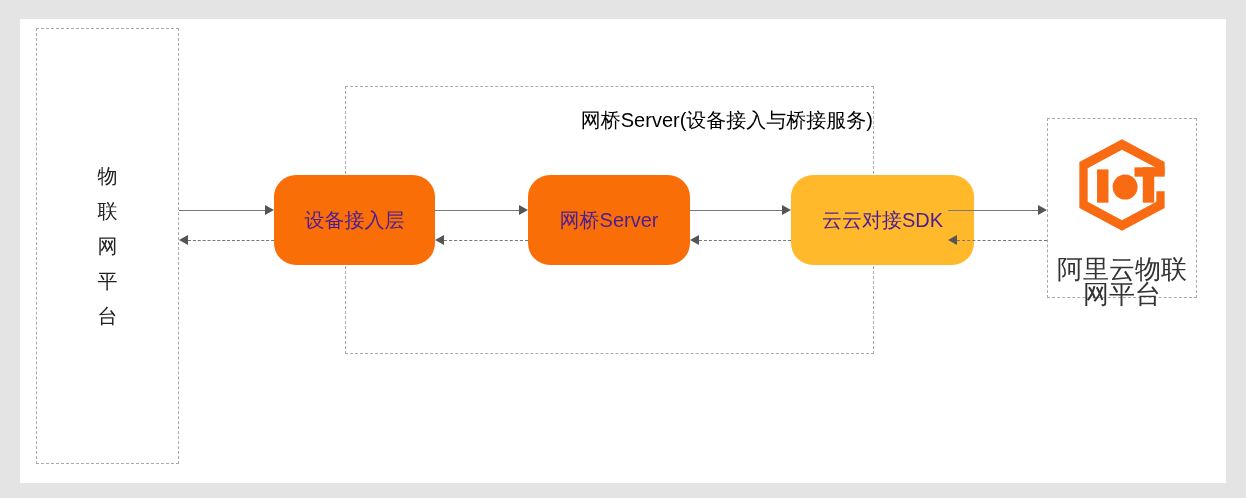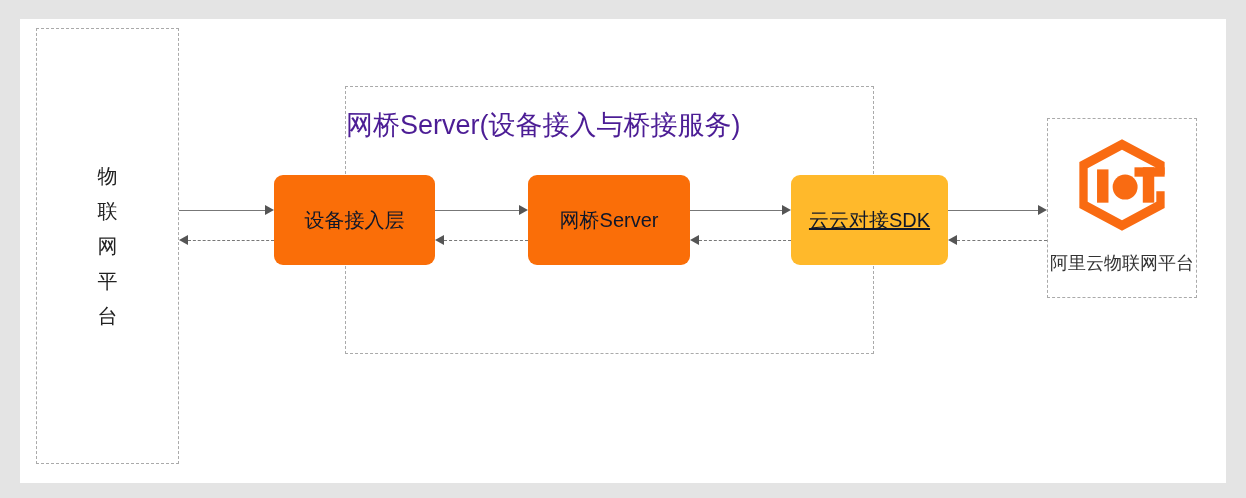--- a/index.html
+++ b/index.html
@@ -72,9 +72,9 @@
     left: 0;
     right: 0;
     top: 20px;
-    text-align: left;
-    font-size: 27px;
-    color: #4c1d95;
+    text-align: right;
+    font-size: 20px;
+    color: #000000;
     white-space: nowrap;
   }
 

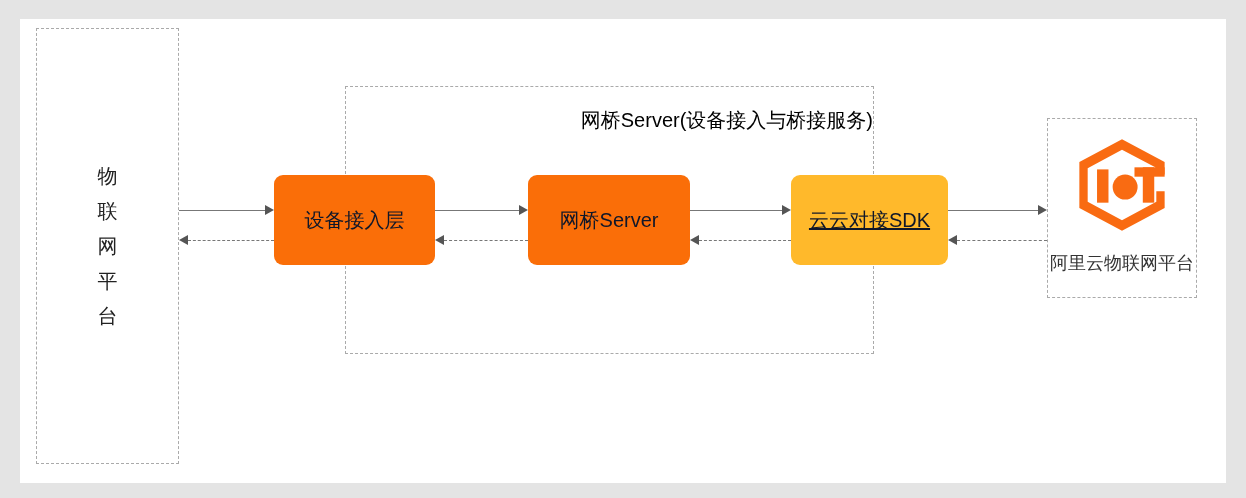--- a/index.html
+++ b/index.html
@@ -81,8 +81,8 @@
   
   .proc-box {
     position: absolute;
-    border-radius: 9px;
-    color: #0f172a;
+    border-radius: 22px;
+    color: #4c1d95;
     font-size: 20px;
     line-height: 30px;
     display: flex;

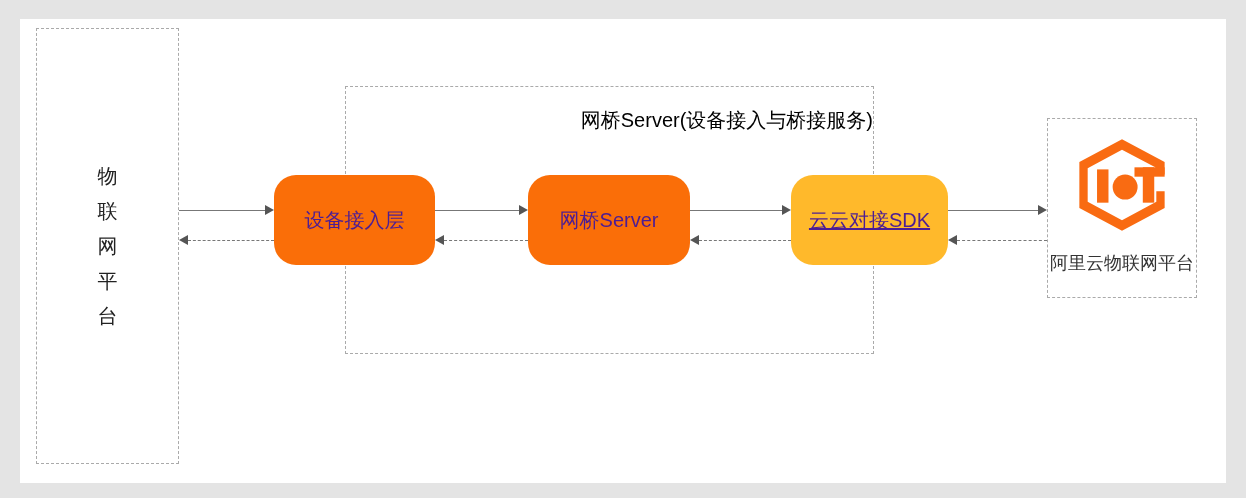--- a/index.html
+++ b/index.html
@@ -95,7 +95,7 @@
   }
   #box-access   { left: 254px; width: 161px; background: #fa6e08; }
   #box-adapter  { left: 508px; width: 162px; background: #fa6e08; }
-  #box-sdk      { left: 771px; width: 157px; background: #ffb92b; text-decoration: underline; }
+  #box-sdk      { left: 771px; width: 183px; background: #ffb92b; }
 
   
   .arrow-line {

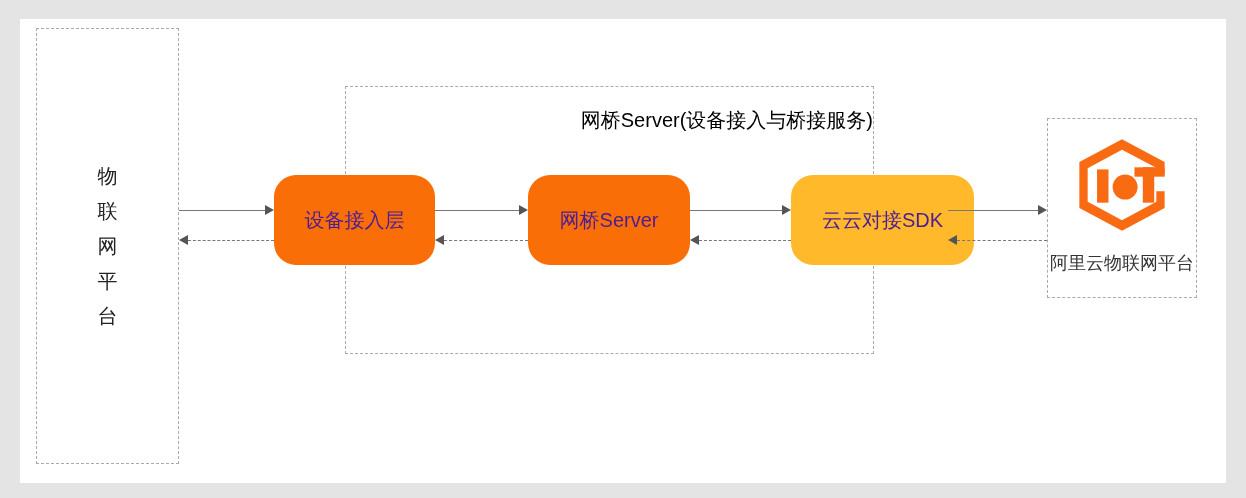--- a/index.html
+++ b/index.html
@@ -129,9 +129,9 @@
     position: absolute;
     left: 0;
     right: 0;
-    top: 132px;
+    top: 138px;
     text-align: center;
-    font-size: 18px;
+    font-size: 26px;
     line-height: 25px;
     color: #333333;
   }

